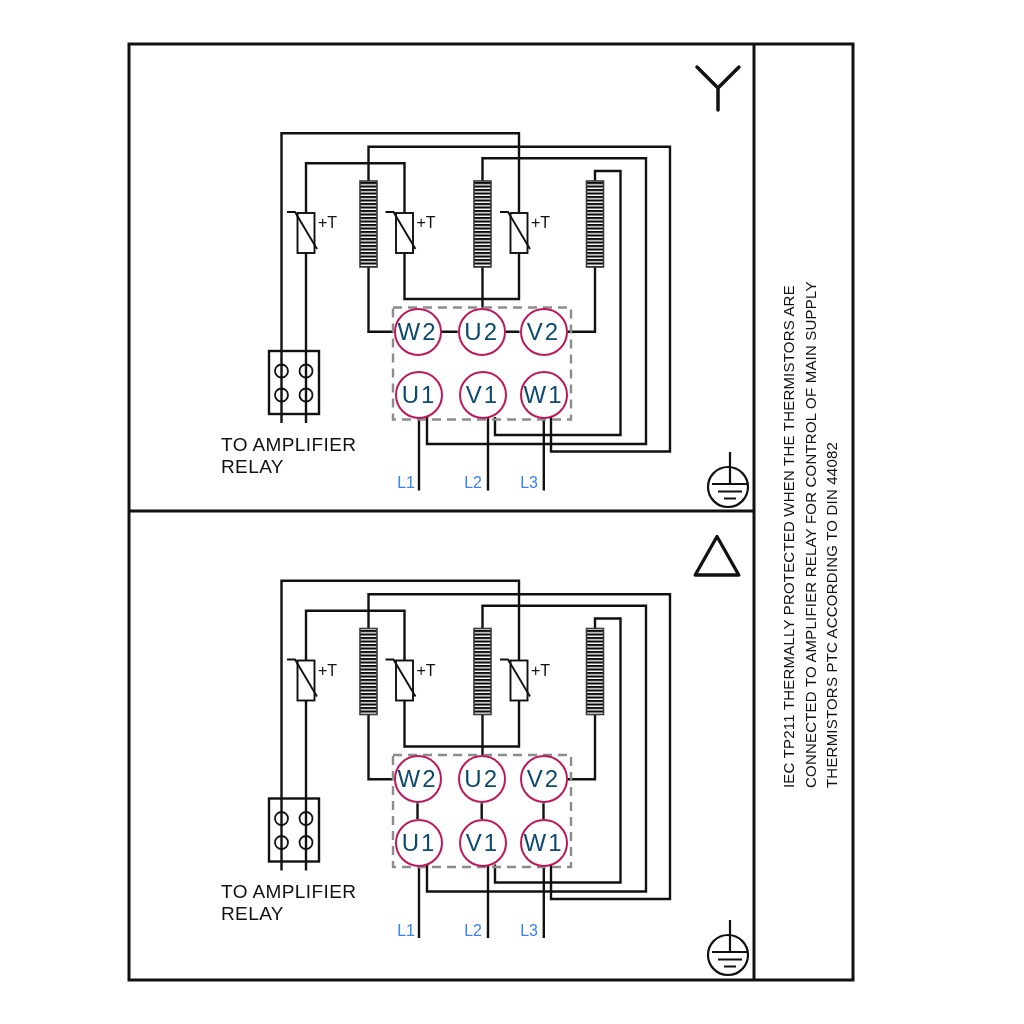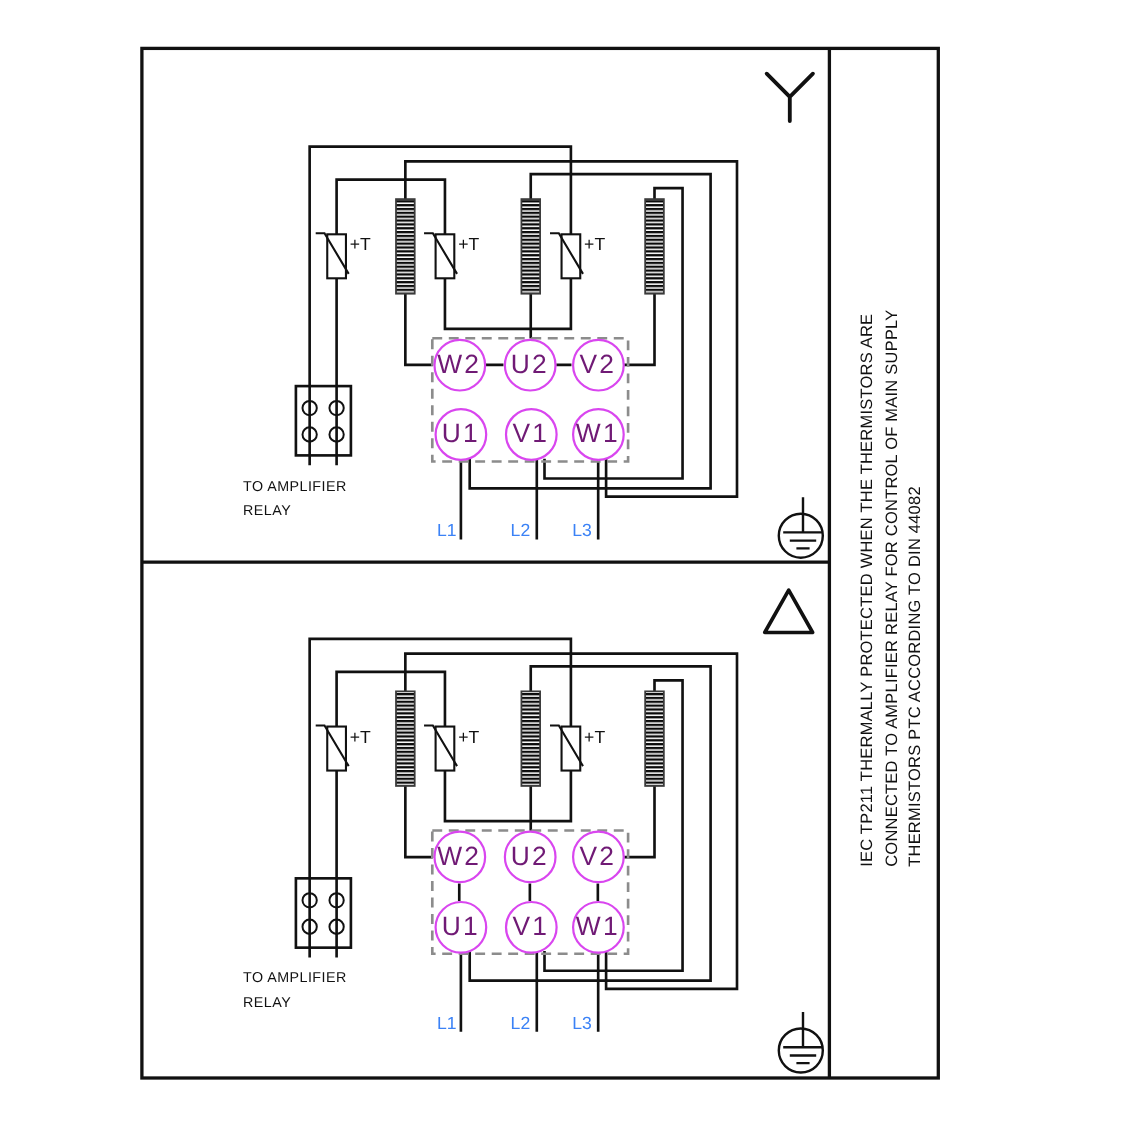--- a/index.html
+++ b/index.html
@@ -6,9 +6,9 @@
   #stage{position:relative;width:1024px;height:1024px;background:#fff;overflow:hidden;
          font-family:"Liberation Sans", sans-serif;color:#111;}
   #wires{position:absolute;left:0;top:0;}
-  .term{position:absolute;width:48px;height:48px;border:2px solid #d946ef;border-radius:50%;
+  .term{position:absolute;width:48px;height:48px;border:2px solid #be185d;border-radius:50%;
         background:#fff;box-sizing:border-box;display:flex;align-items:center;justify-content:center;
-        font-size:24px;letter-spacing:2px;color:#701a75;}
+        font-size:24px;letter-spacing:2px;color:#0c4a6e;}
   .tlabel{position:absolute;font-size:16px;color:#111;}
   .llabel{position:absolute;width:34px;text-align:right;font-size:16px;color:#3b82f6;}
   .note{position:absolute;font-size:13px;letter-spacing:.4px;color:#111;}

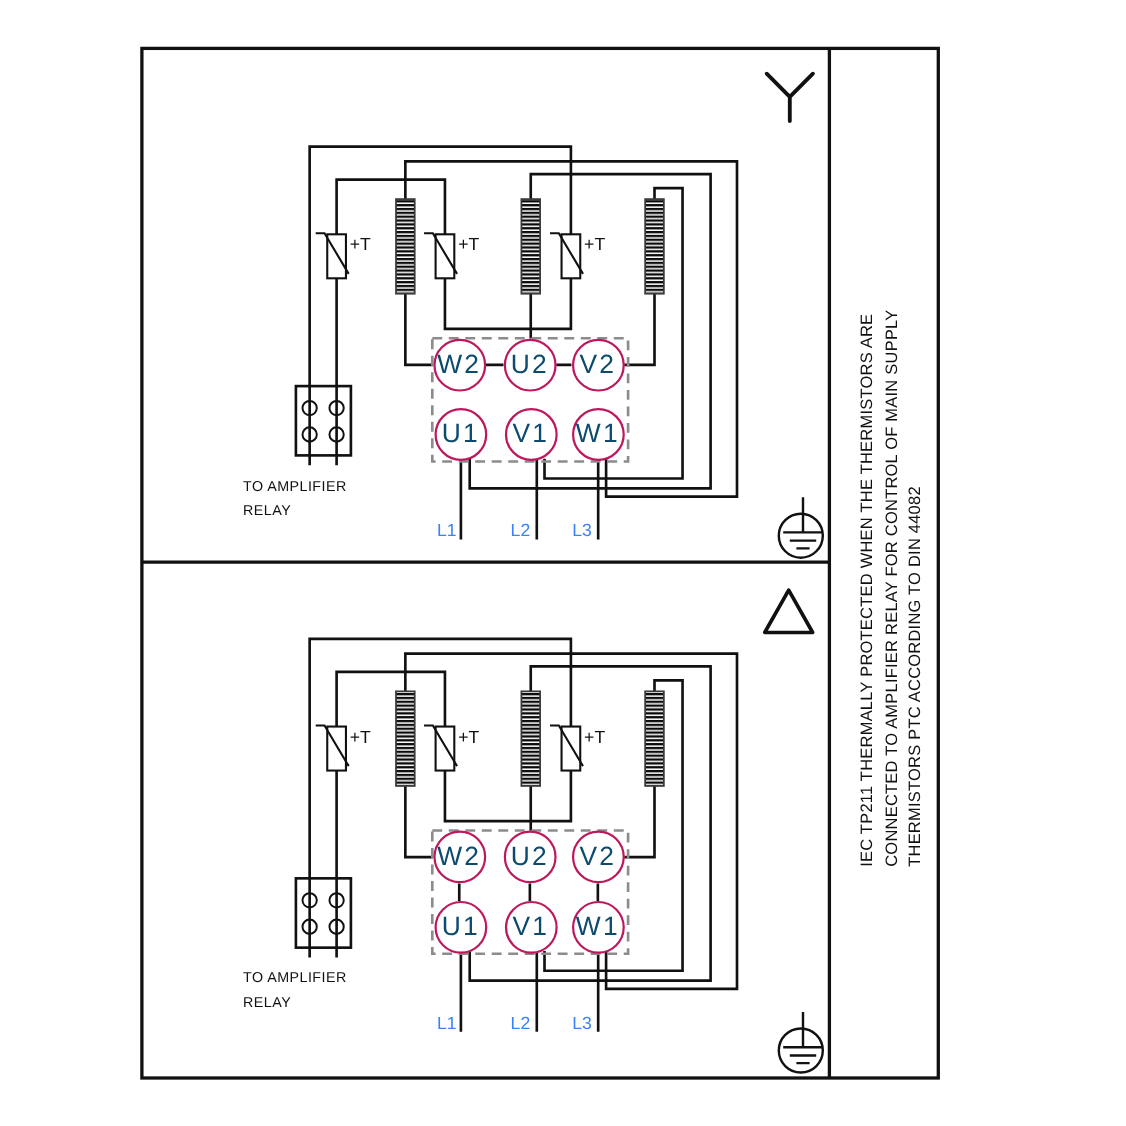--- a/index.html
+++ b/index.html
@@ -11,7 +11,7 @@
         font-size:24px;letter-spacing:2px;color:#0c4a6e;}
   .tlabel{position:absolute;font-size:16px;color:#111;}
   .llabel{position:absolute;width:34px;text-align:right;font-size:16px;color:#3b82f6;}
-  .note{position:absolute;font-size:13px;letter-spacing:.4px;color:#111;}
+  .note{position:absolute;font-size:19px;letter-spacing:.4px;color:#111;}
   .sidenote{position:absolute;left:778px;top:788px;transform:rotate(-90deg);
             transform-origin:0 0;width:440px;line-height:21.5px;font-size:15px;
             letter-spacing:.2px;color:#111;white-space:nowrap;}

